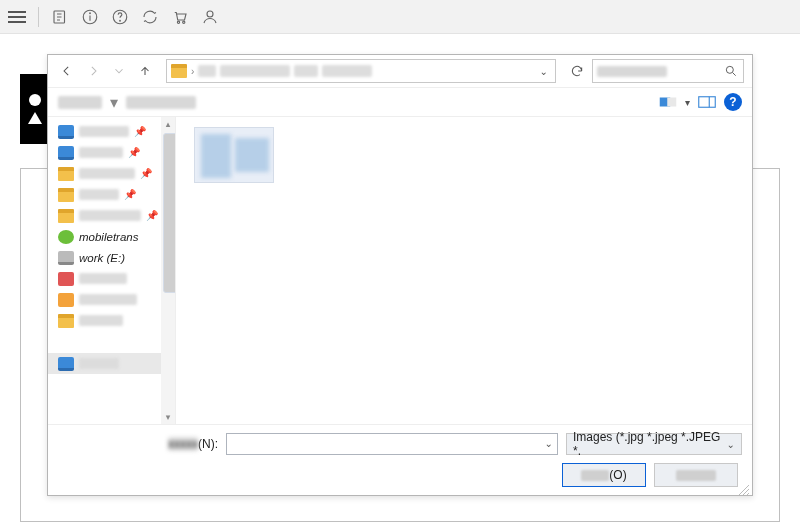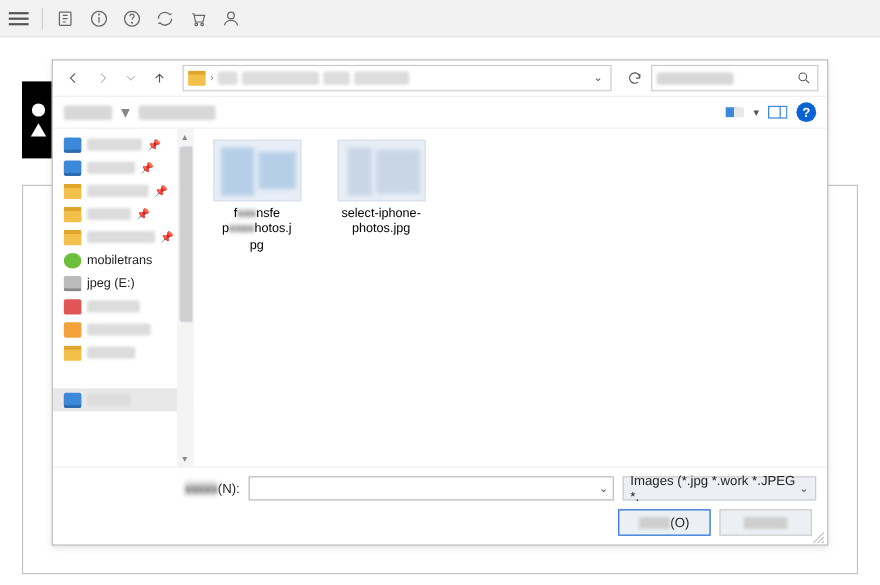--- a/index.html
+++ b/index.html
@@ -270,7 +270,6 @@
           <div class="b" style="left:6px;top:6px;width:30px;height:44px"></div>
           <div class="b" style="left:40px;top:10px;width:34px;height:34px"></div>
         </div>
-        <div class="cap">f<span style="filter:blur(2px)">xxx</span>nsfe<br>p<span style="filter:blur(2px)">xxxx</span>hotos.j<br>pg</div>
       </div>
       <div class="file">
         <div class="thumb thumb2">

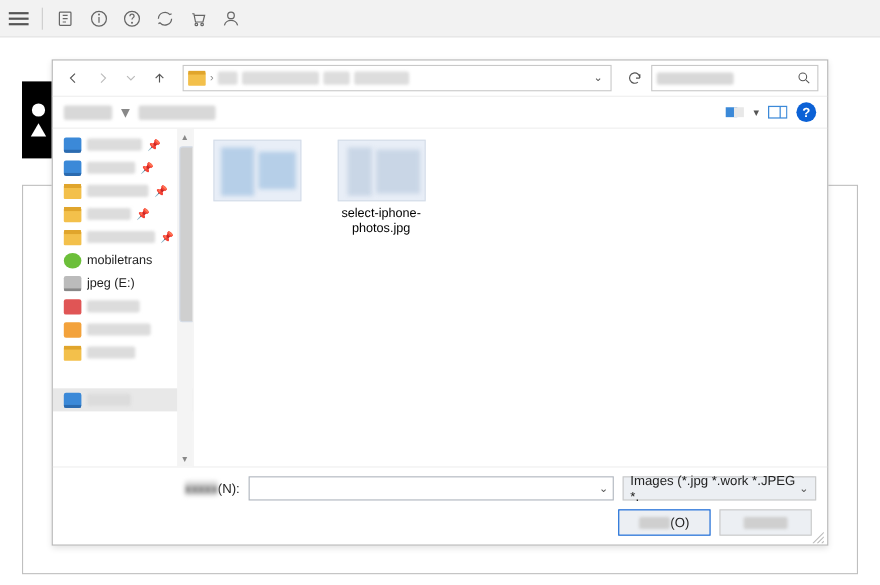--- a/index.html
+++ b/index.html
@@ -271,13 +271,6 @@
           <div class="b" style="left:40px;top:10px;width:34px;height:34px"></div>
         </div>
       </div>
-      <div class="file">
-        <div class="thumb thumb2">
-          <div class="b" style="left:8px;top:6px;width:22px;height:44px"></div>
-          <div class="b" style="left:34px;top:8px;width:40px;height:40px"></div>
-        </div>
-        <div class="cap">select-iphone-photos.jpg</div>
-      </div>
     </div>
   </div>
 

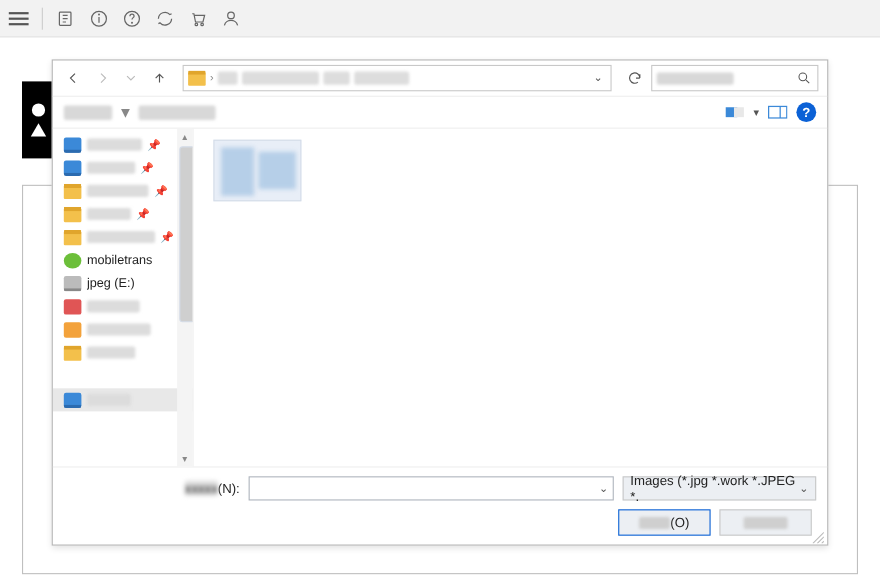--- a/index.html
+++ b/index.html
@@ -59,7 +59,7 @@
   .tree { padding: 4px 0; }
   .node { display:flex; align-items:center; gap:5px; height:21px; padding-left:10px; position:relative; }
   .node .ico { width:16px; height:14px; flex-shrink:0; }
-  .node .lbl { white-space:nowrap; overflow:hidden; text-overflow:ellipsis; flex:1;}
+  .node .lbl { white-space:nowrap; overflow:hidden; text-overflow:ellipsis; flex:1;font-style:italic;}
   .node .pin { color:#777; font-size:10px;}
   .node .blurlbl { height:11px; background:#dcdcdc; border-radius:2px; filter:blur(1.4px);}
   .node.sel { background:#e8e8e8; }

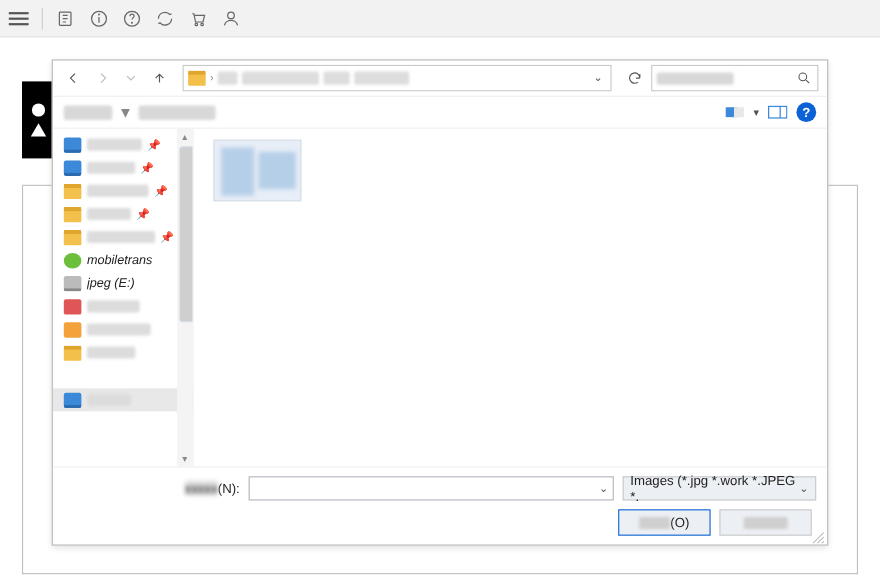--- a/index.html
+++ b/index.html
@@ -235,7 +235,7 @@
           </div>
         <div class="node">
             <div class="ico drive"></div>
-            <span class="lbl">jpeg (E:)</span>
+            <span class="lbl">work (E:)</span>
           </div>
         <div class="node">
             <div class="ico red"></div>

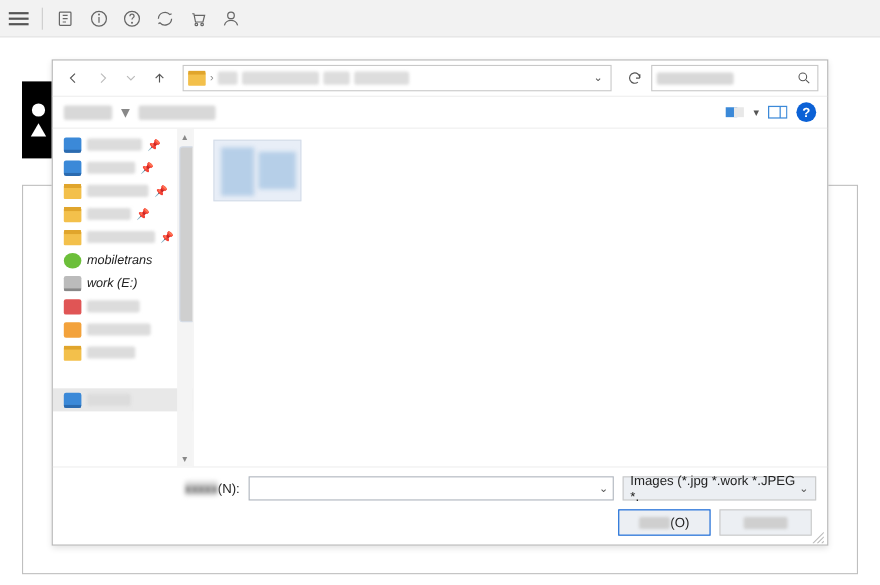--- a/index.html
+++ b/index.html
@@ -281,7 +281,7 @@
           <span class="dd">⌄</span>
         </div>
       <div class="filter">
-        <span>Images (*.jpg *.work *.JPEG *.</span>
+        <span>Images (*.jpg *.jpeg *.JPEG *.</span>
         <span class="dd">⌄</span>
       </div>
     </div>

